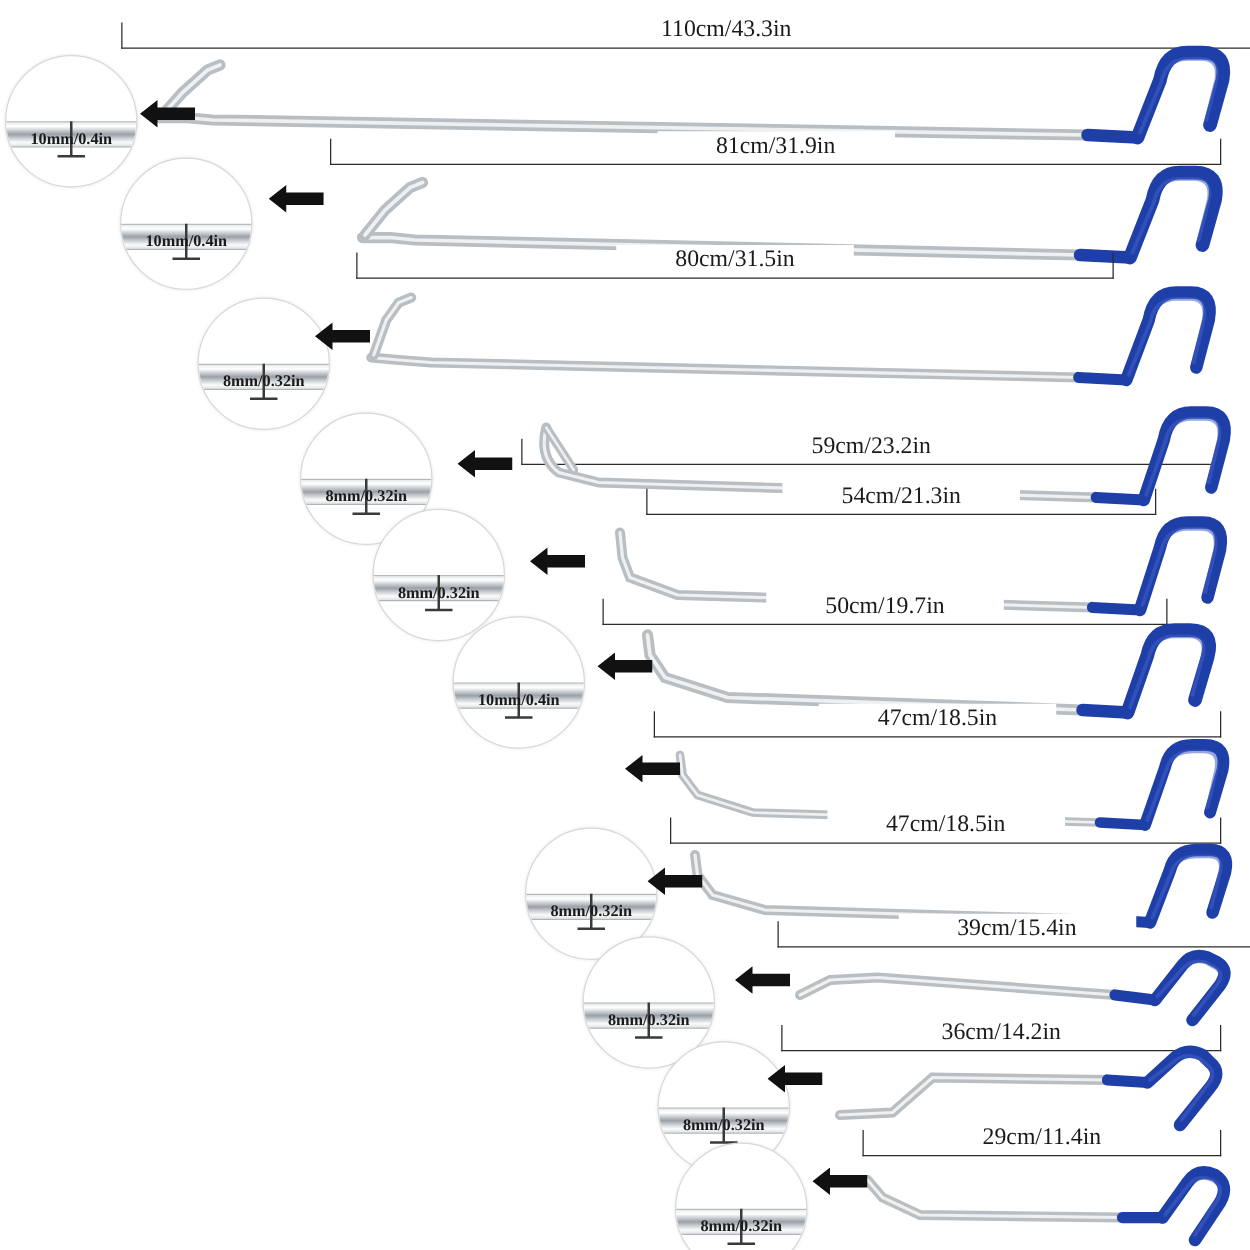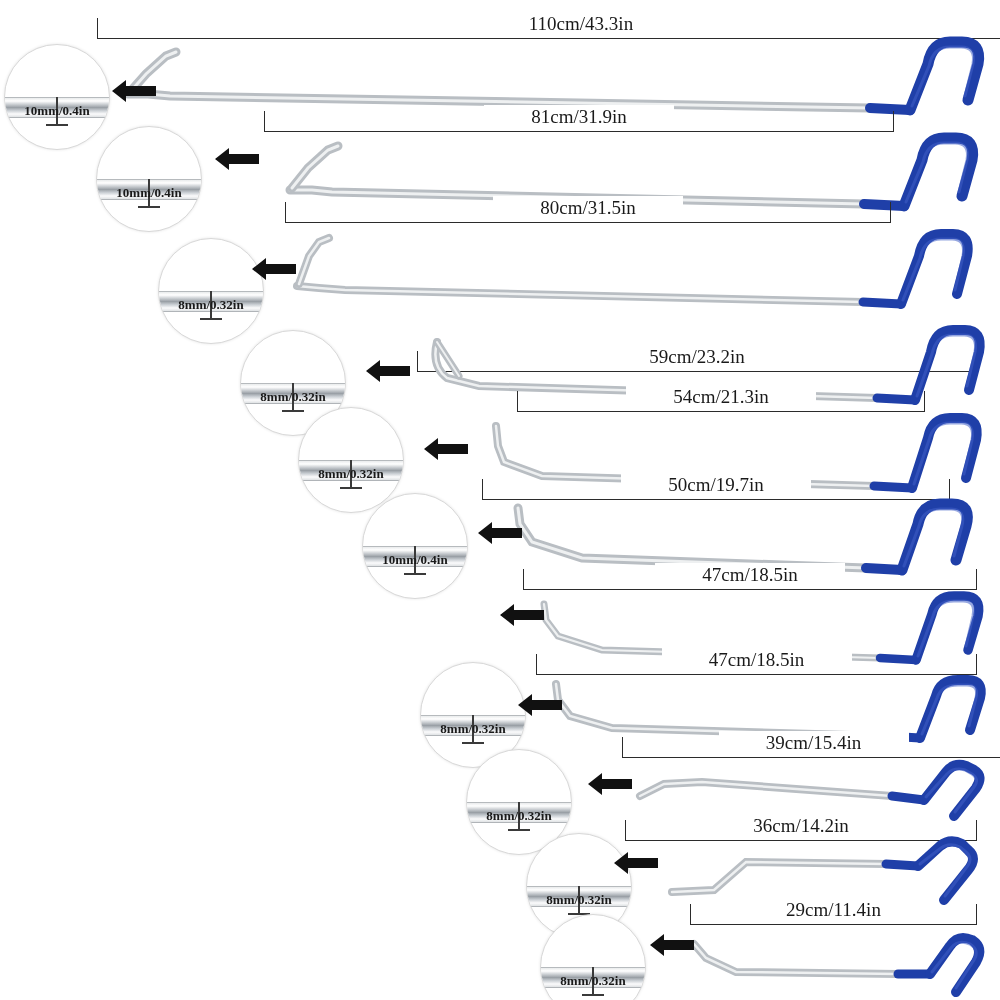--- a/index.html
+++ b/index.html
@@ -155,7 +155,7 @@
       </svg>
   </div>
 
-  <div class="dim" style="left:264px; top:105px; width:630px;">
+  <div class="dim" style="left:264px; top:105px; width:713px;">
     <div class="tick left"></div>
     <div class="tick right"></div>
     <div class="line"></div>

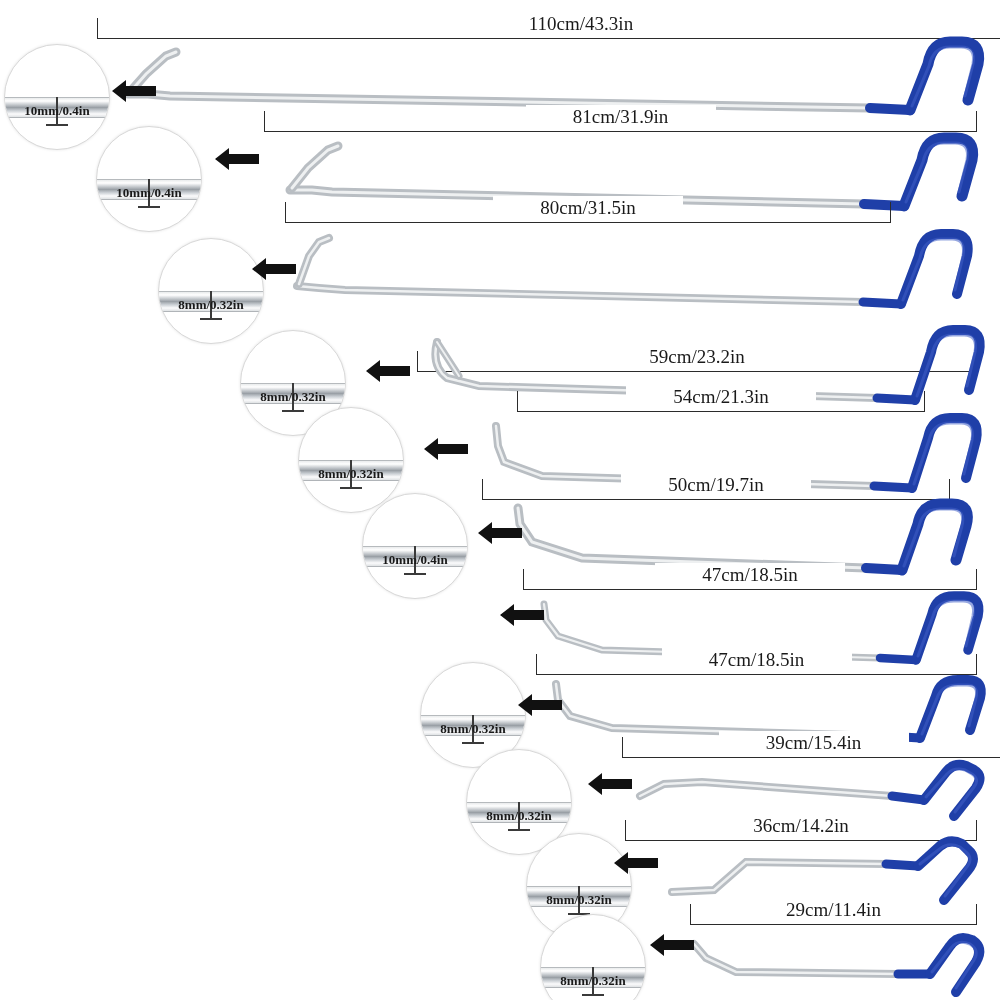--- a/index.html
+++ b/index.html
@@ -277,7 +277,7 @@
       </svg>
   </div>
 
-  <div class="dim" style="left:482px; top:473px; width:452px;padding-left:16px;">
+  <div class="dim" style="left:482px; top:473px; width:452px;">
     <div class="tick left"></div>
     <div class="tick right"></div>
     <div class="line"></div>

